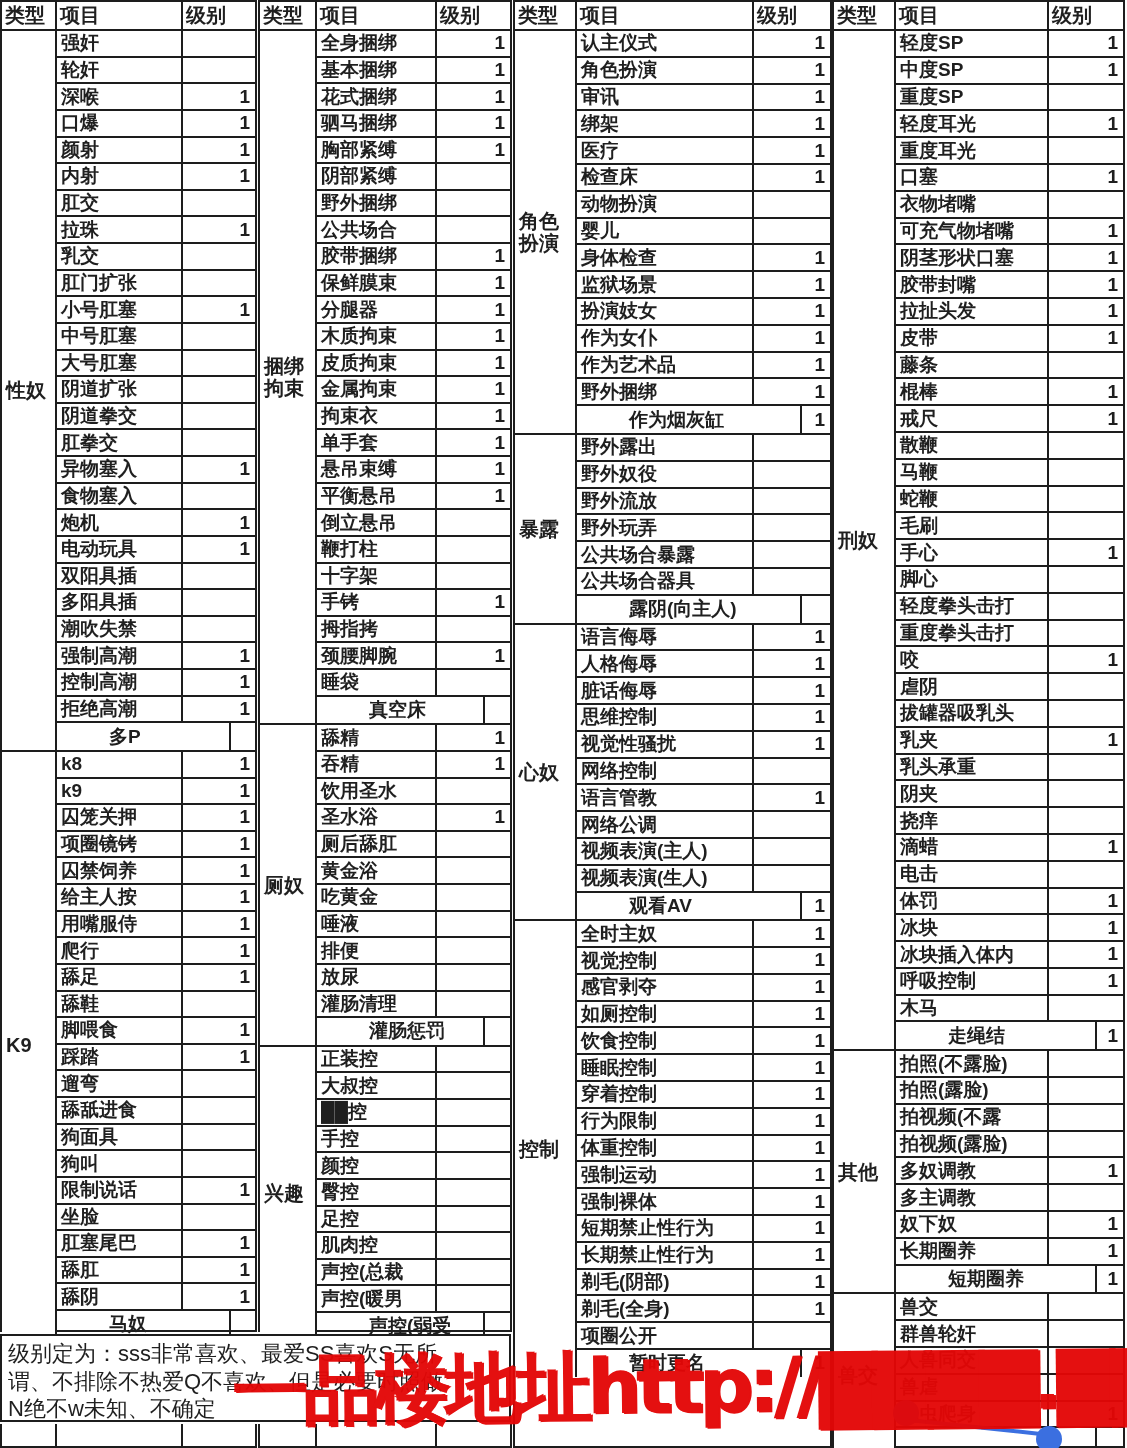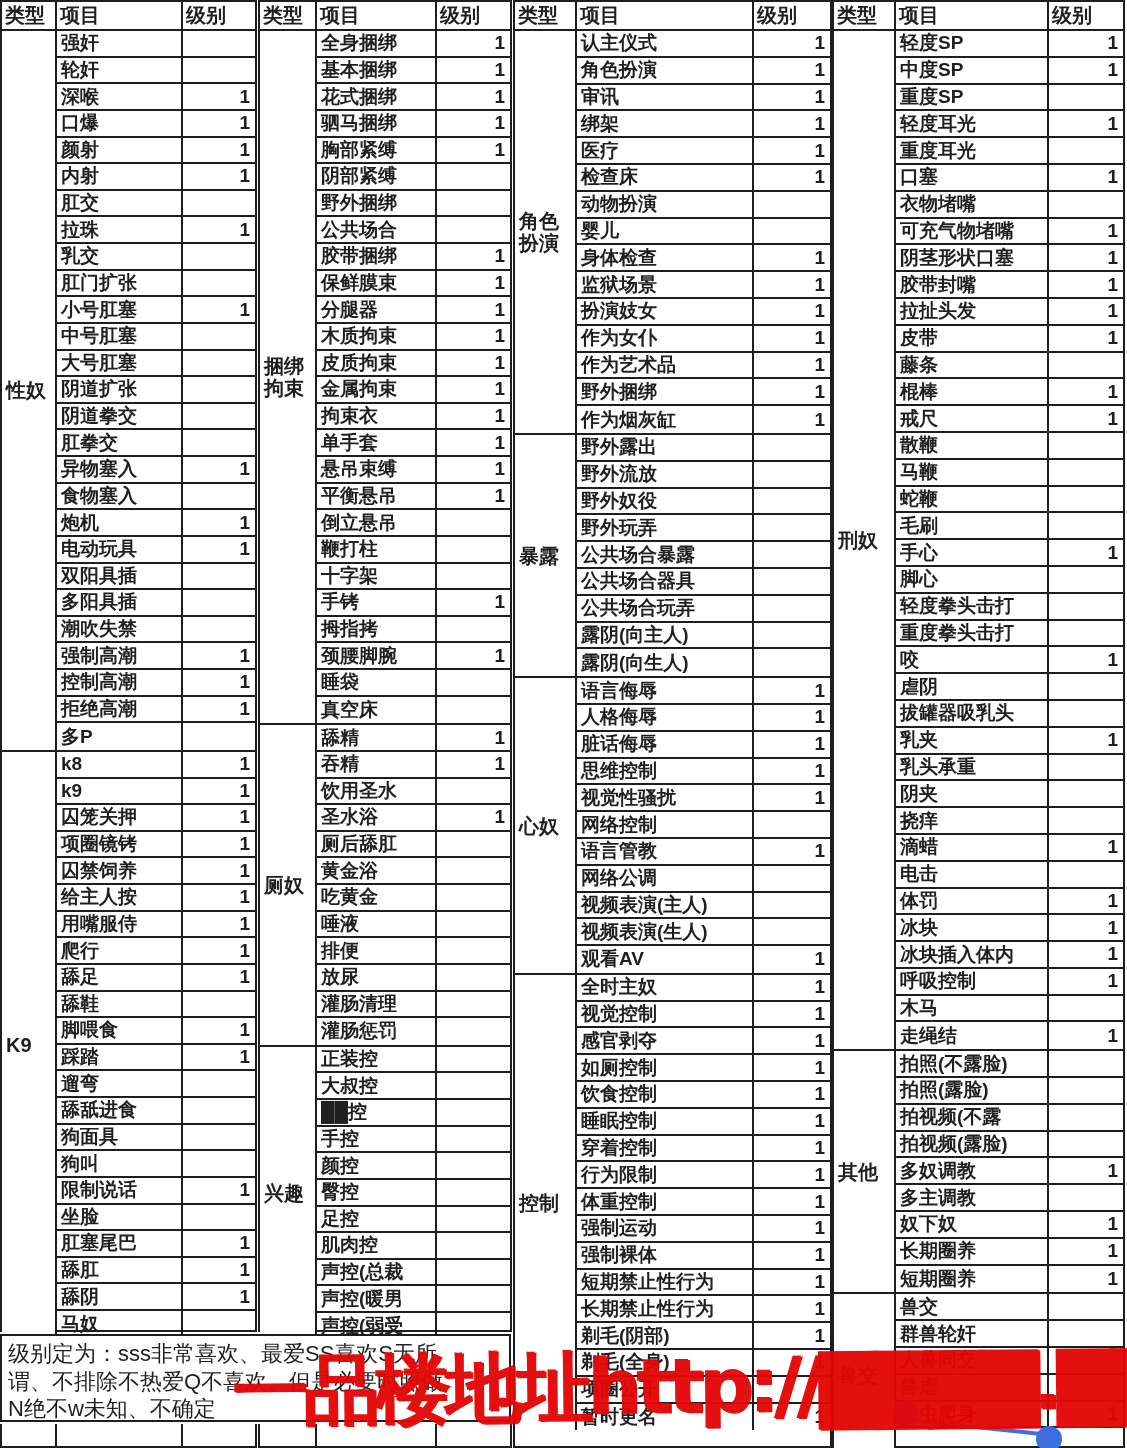--- a/index.html
+++ b/index.html
@@ -24,7 +24,7 @@
     word-break:break-all;background:#fff;}
   .rows{flex:1;display:flex;flex-direction:column;}
   .row{display:flex;box-sizing:border-box;border-bottom:2px solid #1d1d1d;}
-  .row:last-child{border-bottom:none;}
+  .row:last-child{border-bottom:none;padding-left:48px;}
   .g1 .row,.g2 .row{height:26.63px;flex:0 0 26.63px;}
   .g3 .row,.g4 .row{height:26.81px;flex:0 0 26.81px;}
   .item{box-sizing:border-box;border-right:2px solid #1d1d1d;font-size:19px;

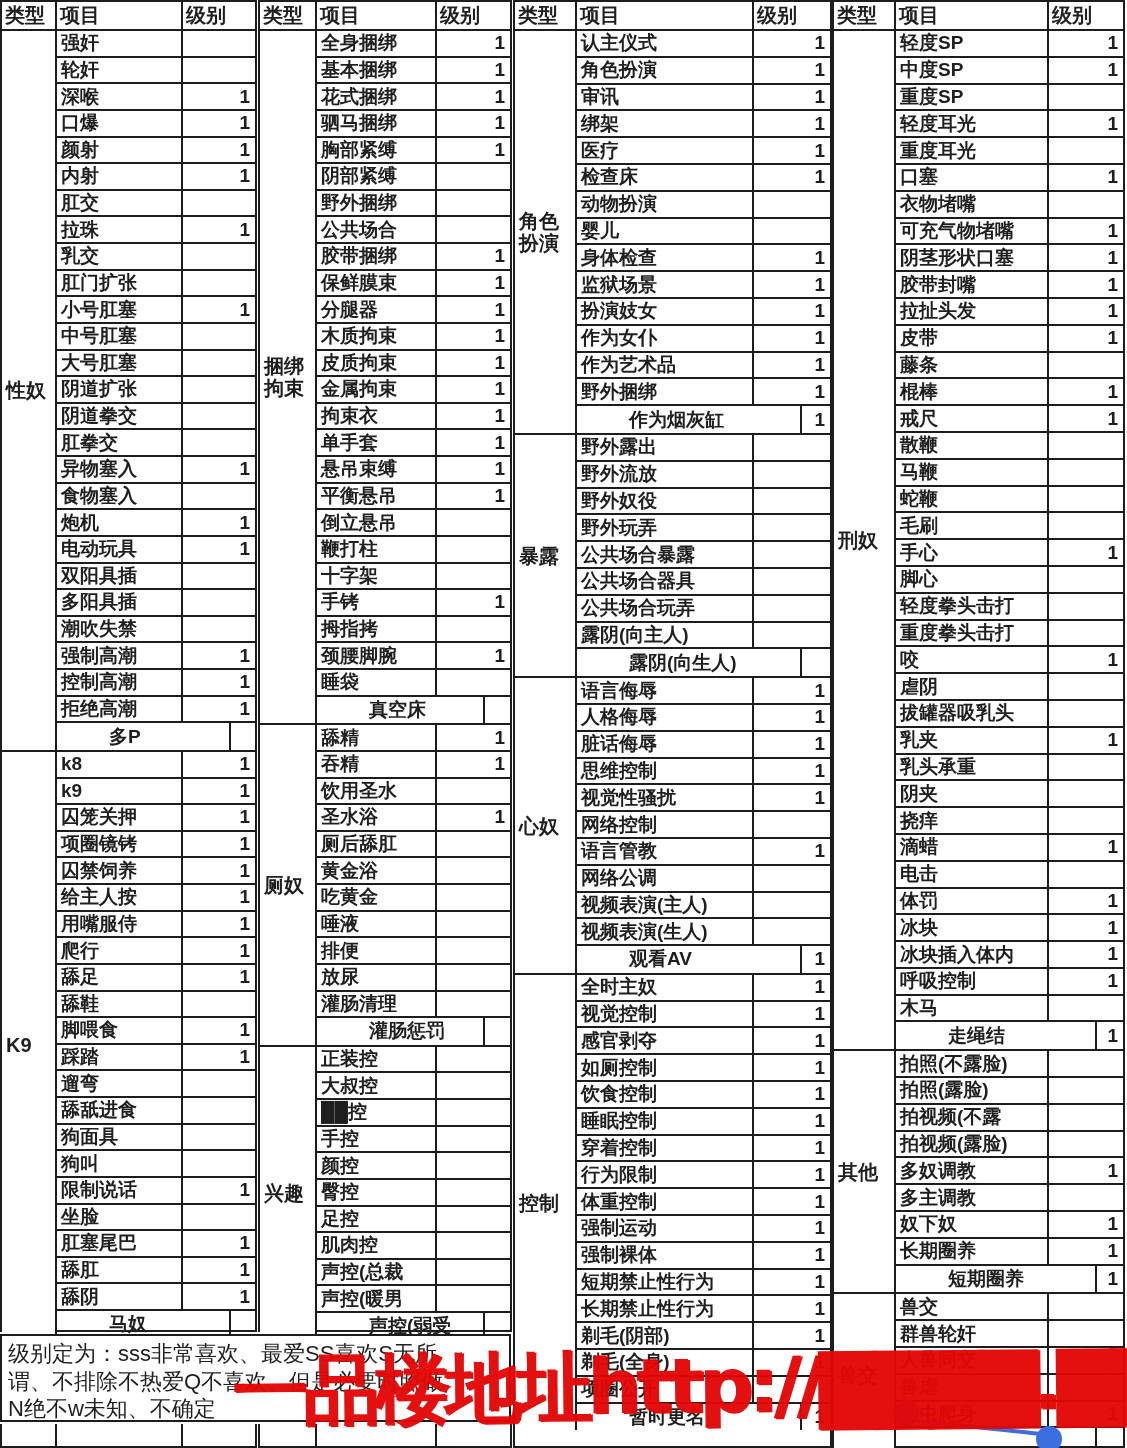--- a/index.html
+++ b/index.html
@@ -576,11 +576,11 @@
             <div class="level"></div>
           </div>
           <div class="row">
+            <div class="item">野外奴役</div>
+            <div class="level"></div>
+          </div>
+          <div class="row">
             <div class="item">野外流放</div>
-            <div class="level"></div>
-          </div>
-          <div class="row">
-            <div class="item">野外奴役</div>
             <div class="level"></div>
           </div>
           <div class="row">

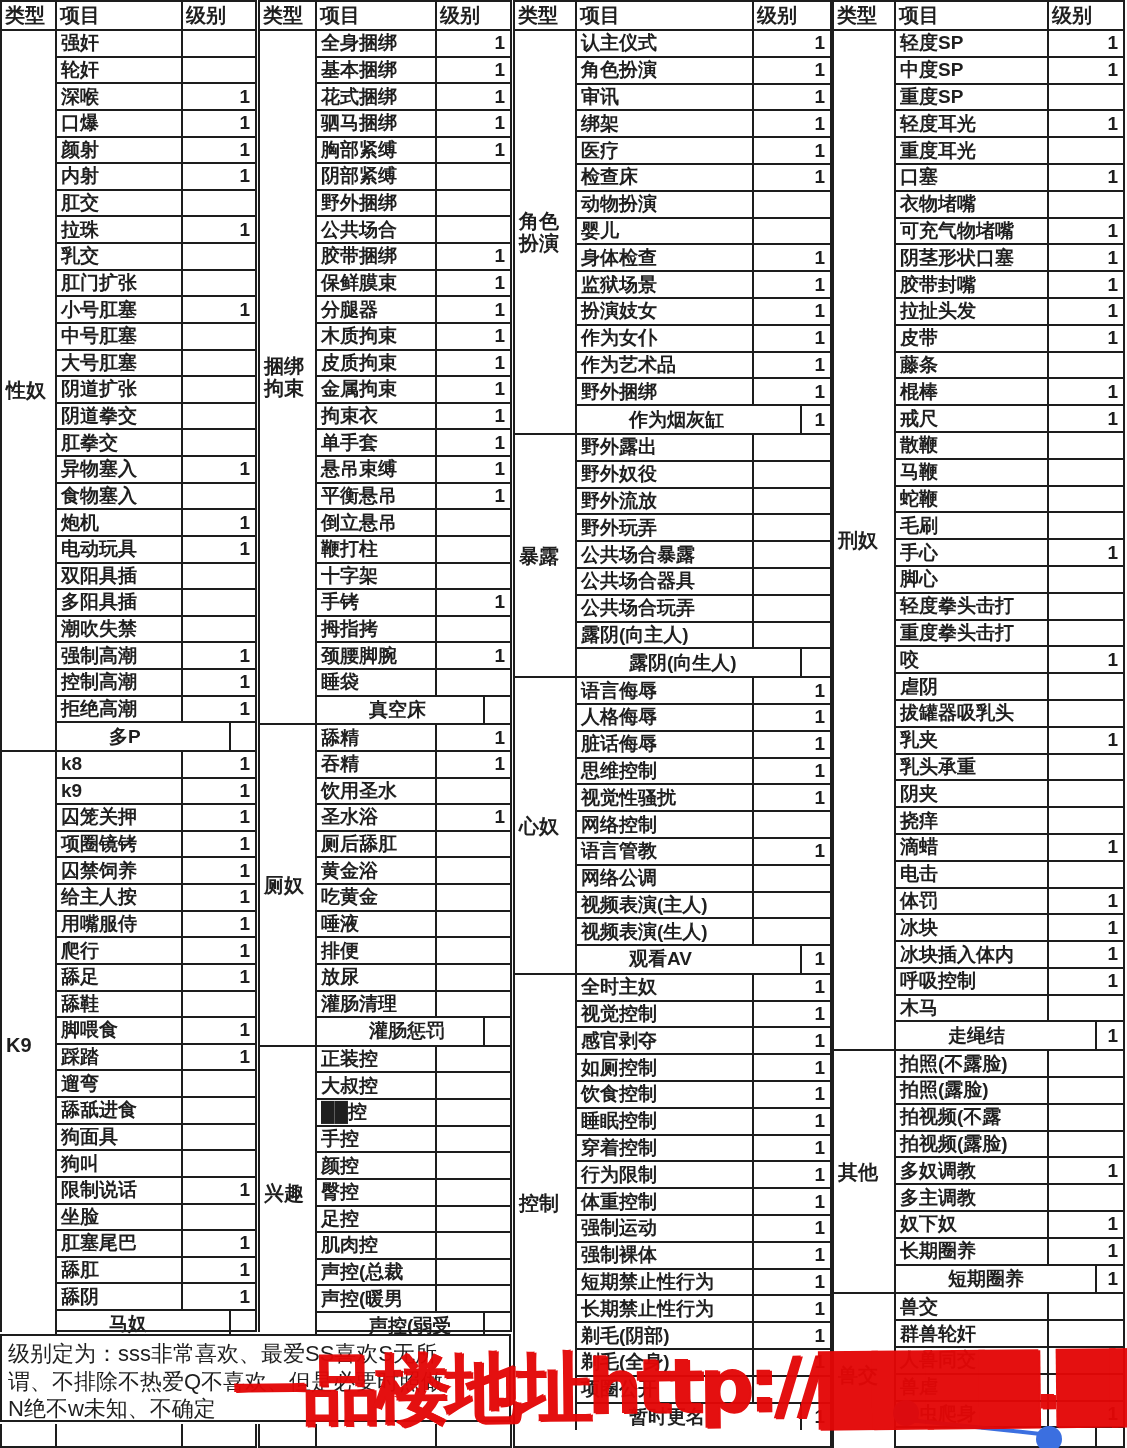--- a/index.html
+++ b/index.html
@@ -596,10 +596,6 @@
             <div class="level"></div>
           </div>
           <div class="row">
-            <div class="item">公共场合玩弄</div>
-            <div class="level"></div>
-          </div>
-          <div class="row">
             <div class="item">露阴(向主人)</div>
             <div class="level"></div>
           </div>

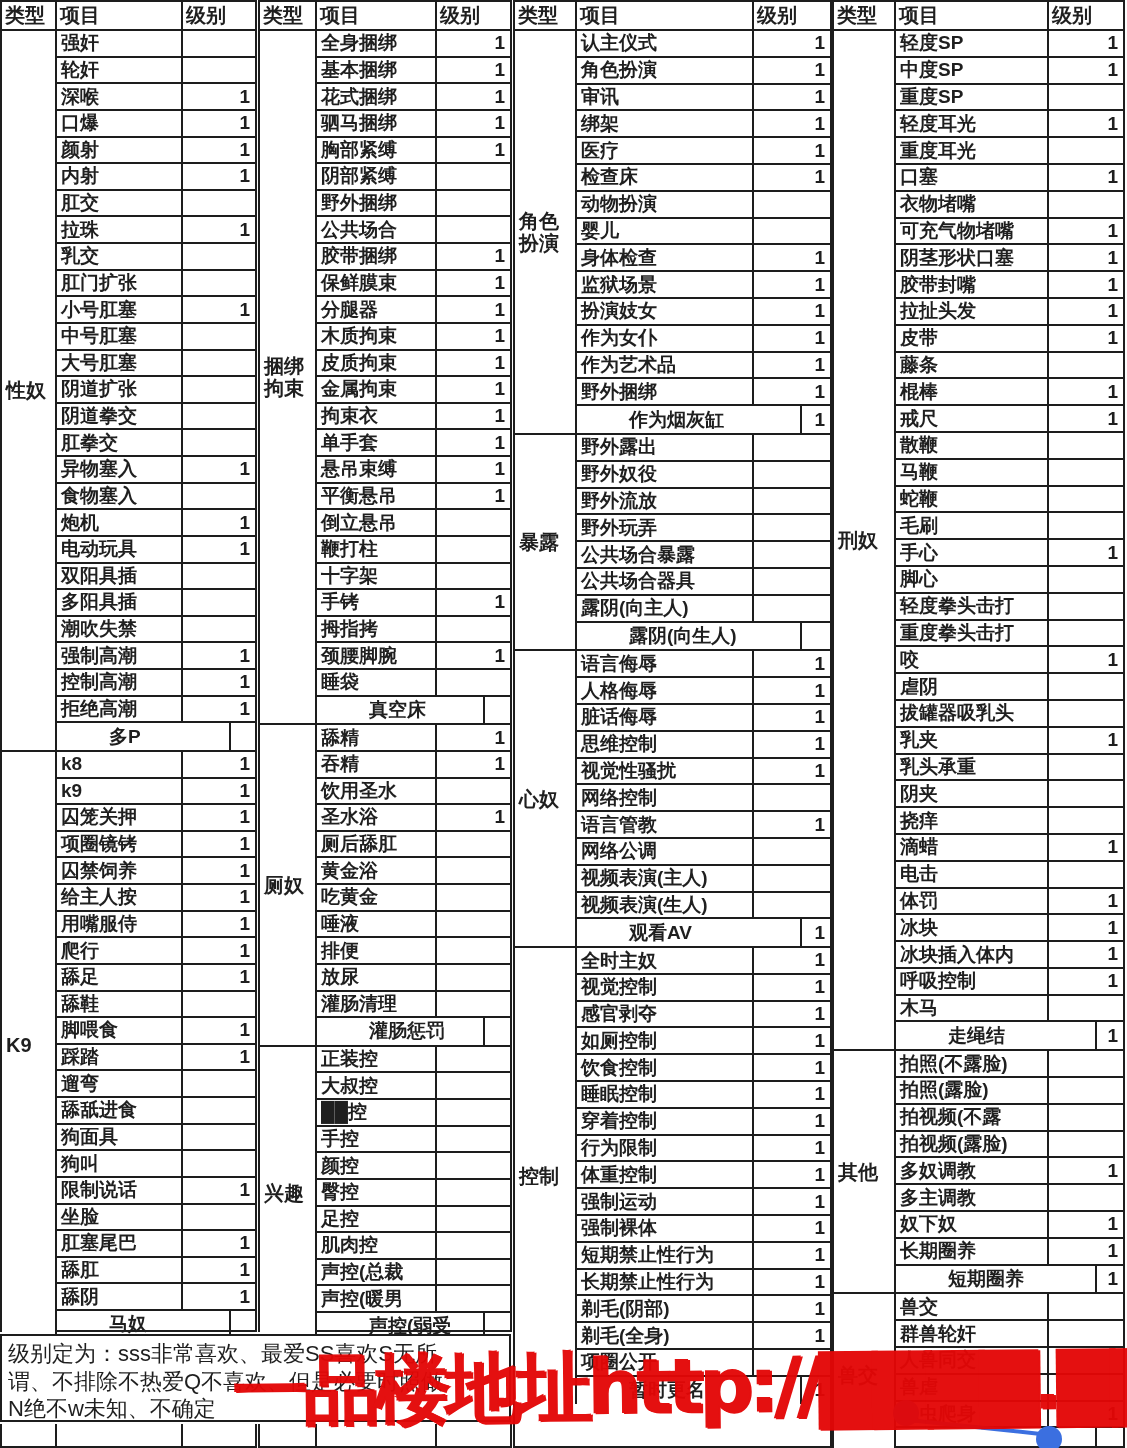--- a/index.html
+++ b/index.html
@@ -599,10 +599,6 @@
             <div class="item">露阴(向主人)</div>
             <div class="level"></div>
           </div>
-          <div class="row">
-            <div class="item">露阴(向生人)</div>
-            <div class="level"></div>
-          </div>
         </div>
       </div>
       <div class="section">

